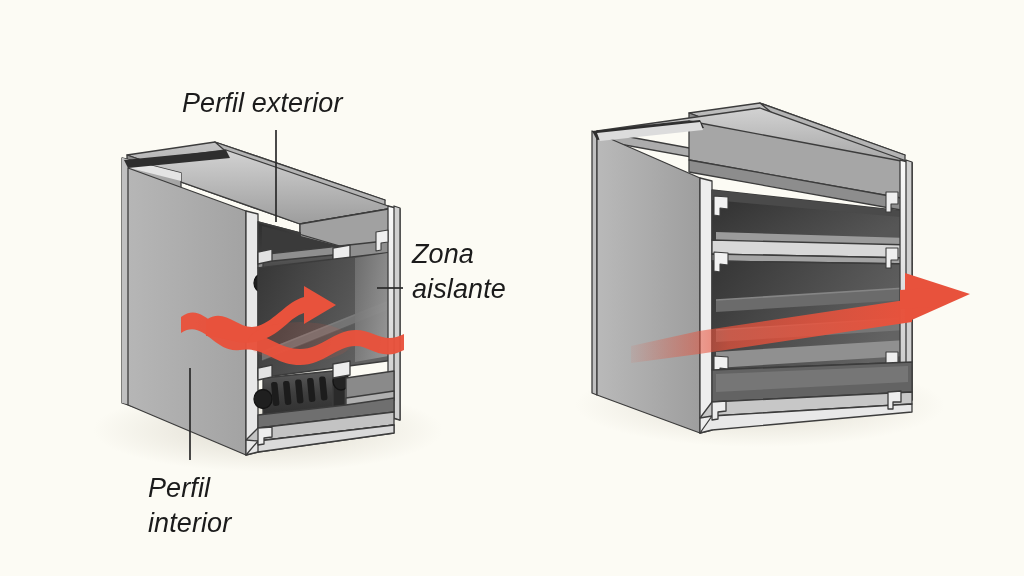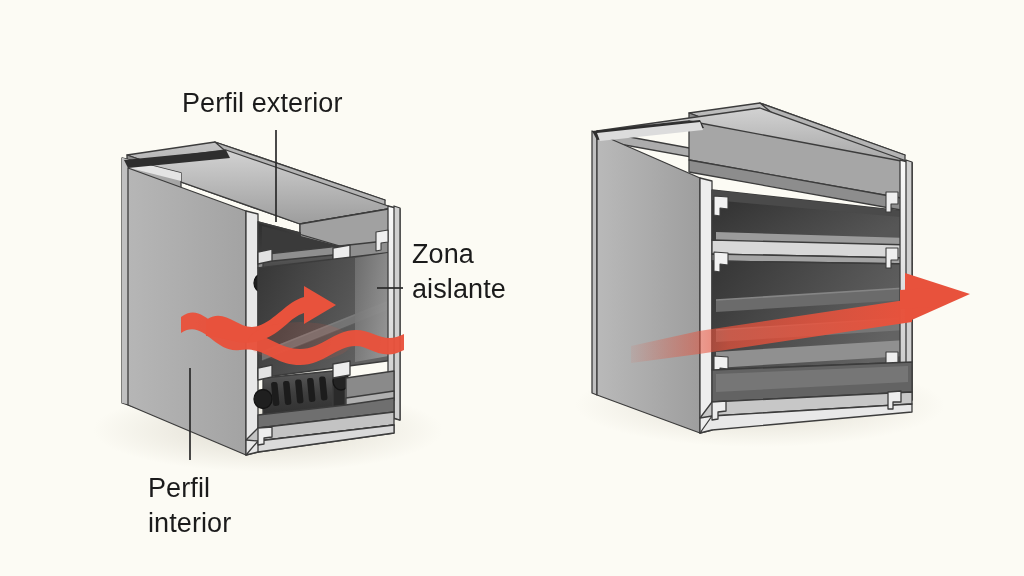--- a/index.html
+++ b/index.html
@@ -9,7 +9,7 @@
     background:#FCFBF4;
     font-family:"Liberation Sans","DejaVu Sans",sans-serif;
   }
-  #stage{position:relative;width:1024px;height:576px;}
+  #stage{position:relative;width:1024px;height:576px;font-style:italic;}
   #stage svg{display:block;width:1024px;height:576px;}
   .lbl{
     font-family:"Liberation Sans","DejaVu Sans",sans-serif;

